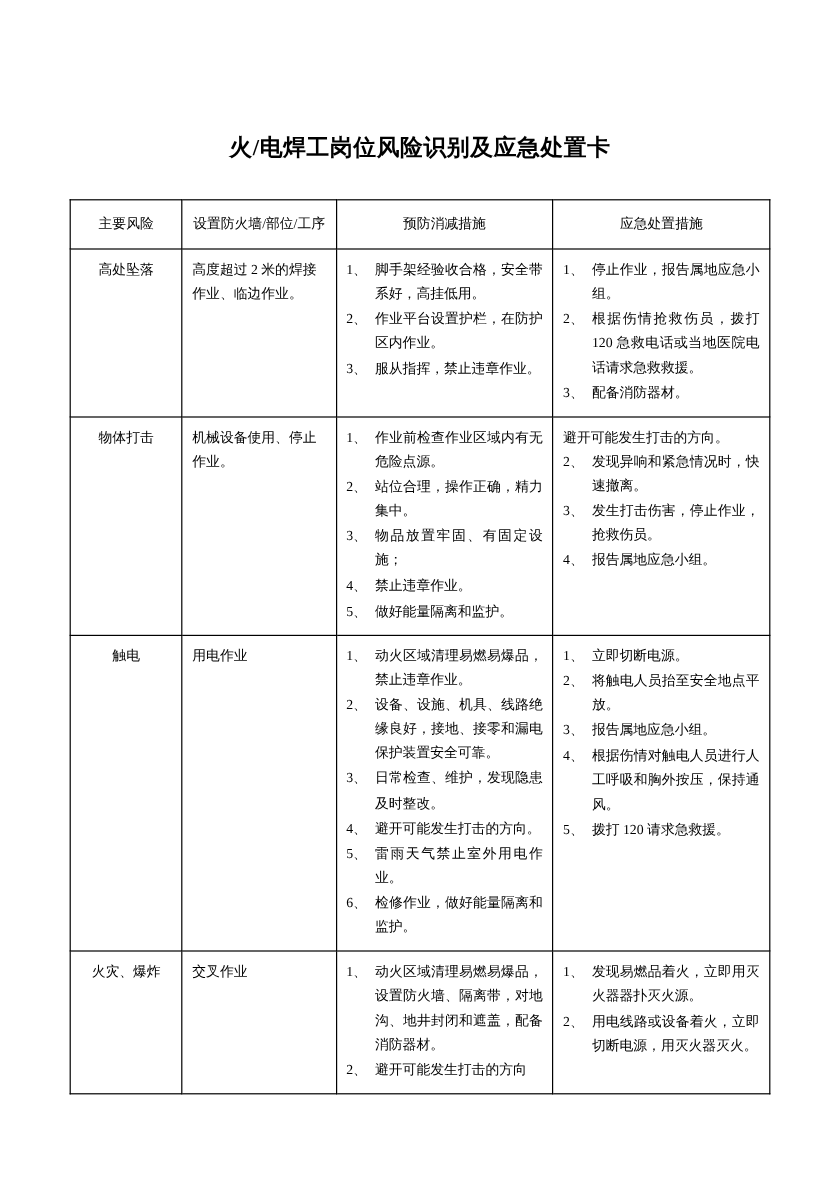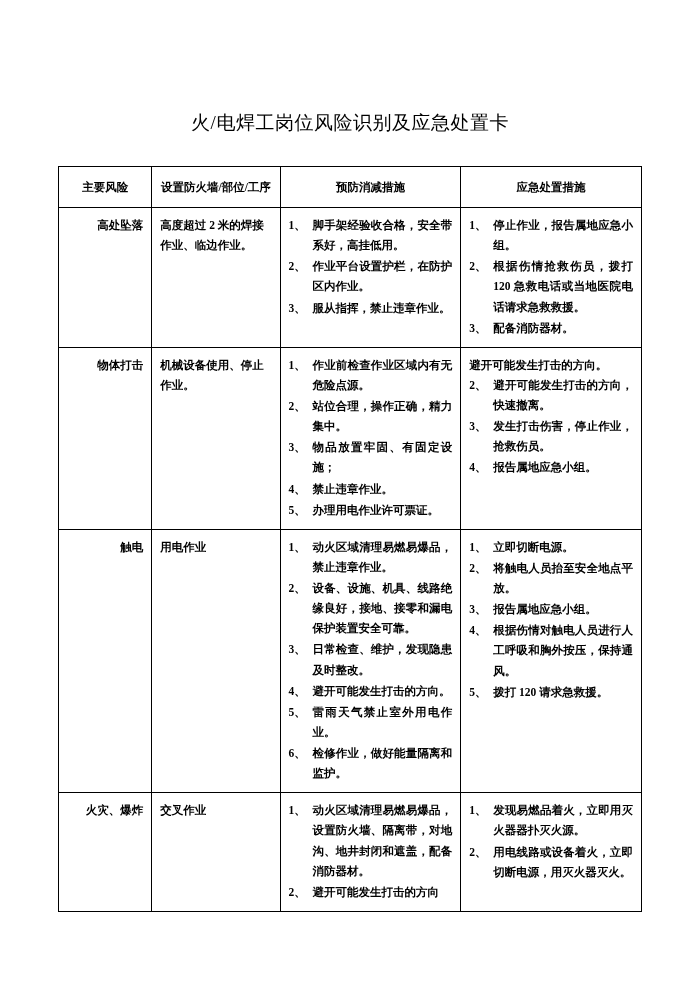--- a/index.html
+++ b/index.html
@@ -24,7 +24,7 @@
   .doc-title {
     text-align: center;
     font-size: 19px;
-    font-weight: normal;
+    font-weight: bold;
     letter-spacing: 0.5px;
     margin-top: 110px;
     margin-bottom: 30px;

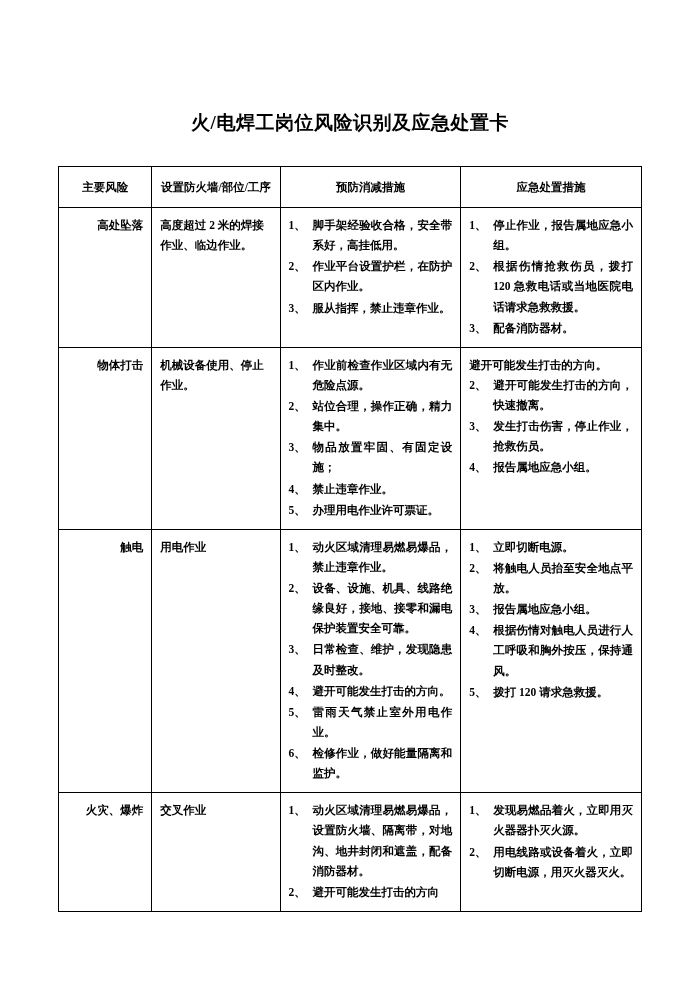--- a/index.html
+++ b/index.html
@@ -42,7 +42,7 @@
     border: 1px solid #000000;
     vertical-align: top;
     padding: 7px 8px 8px 8px;
-    font-weight: bold;
+    font-weight: normal;
   }
   table.risk-table thead th {
     text-align: center;

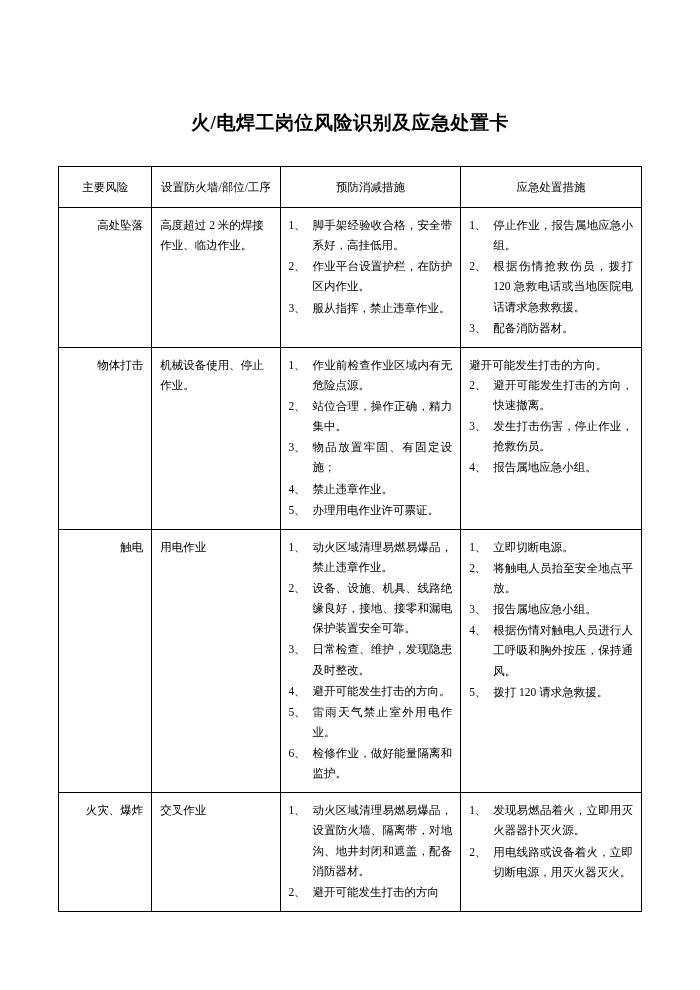--- a/index.html
+++ b/index.html
@@ -56,7 +56,7 @@
   col.c4 { width: 31%; }
 
   td.risk-name {
-    text-align: right;
+    text-align: center;
     vertical-align: middle;
   }
   td.cell-middle {

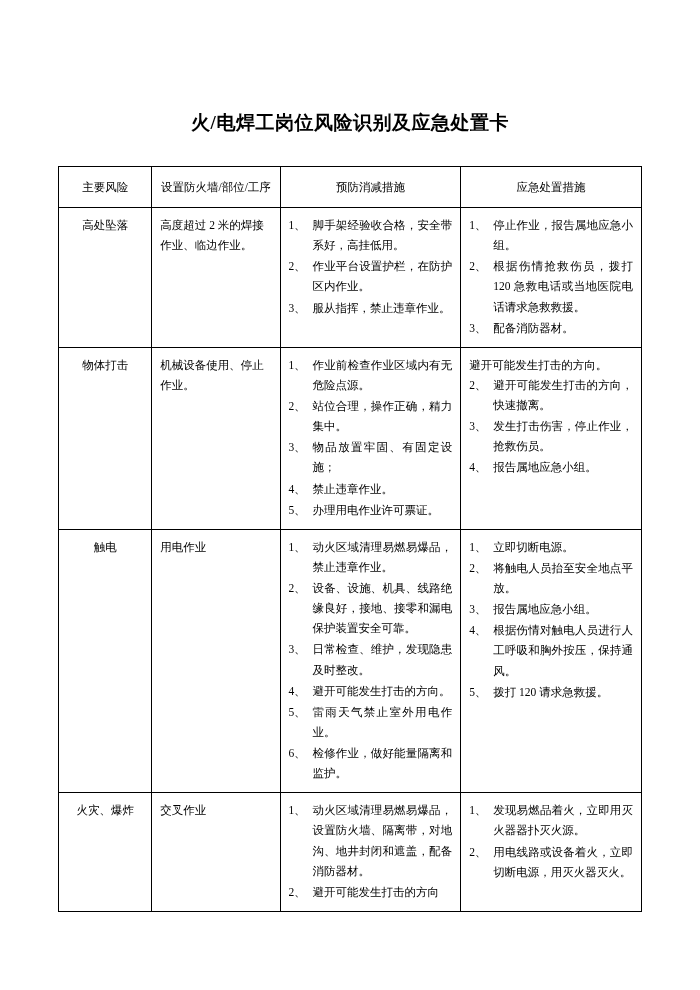--- a/index.html
+++ b/index.html
@@ -141,7 +141,7 @@
         <td>
           <div class="plain-line">避开可能发生打击的方向。</div>
           <ol class="measures">
-            <li><span class="num">2、</span><span>避开可能发生打击的方向，快速撤离。</span></li>
+            <li><span class="num">2、</span><span>发现异响和紧急情况时，快速撤离。</span></li>
             <li><span class="num">3、</span><span>发生打击伤害，停止作业，抢救伤员。</span></li>
             <li><span class="num">4、</span><span>报告属地应急小组。</span></li>
           </ol>

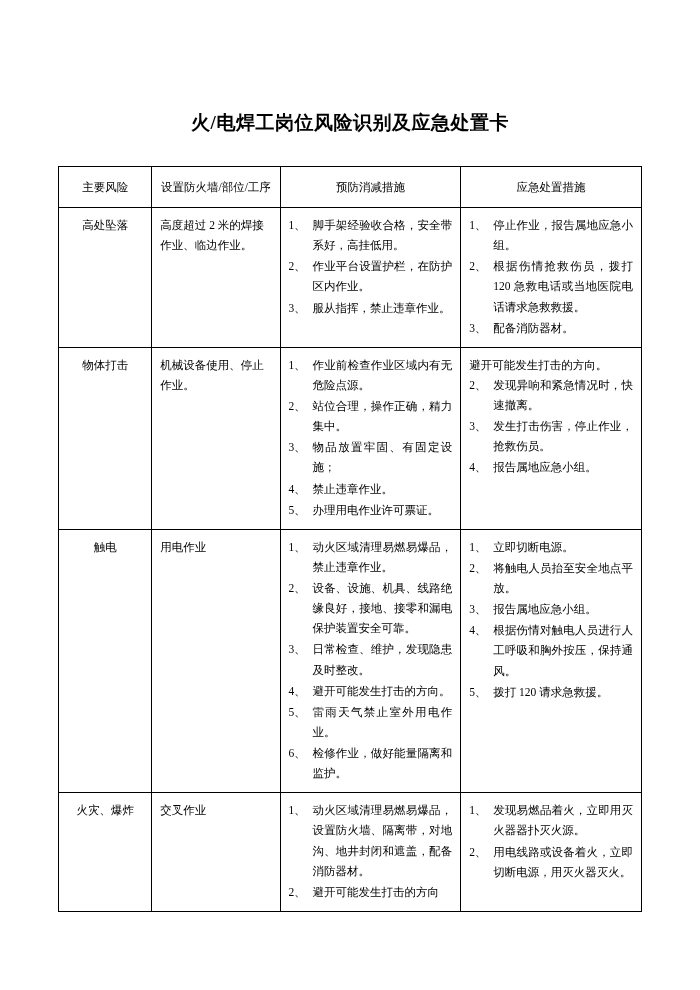--- a/index.html
+++ b/index.html
@@ -135,7 +135,7 @@
             <li><span class="num">2、</span><span>站位合理，操作正确，精力集中。</span></li>
             <li><span class="num">3、</span><span>物品放置牢固、有固定设施；</span></li>
             <li><span class="num">4、</span><span>禁止违章作业。</span></li>
-            <li><span class="num">5、</span><span>办理用电作业许可票证。</span></li>
+            <li><span class="num">5、</span><span>做好能量隔离和监护。</span></li>
           </ol>
         </td>
         <td>

